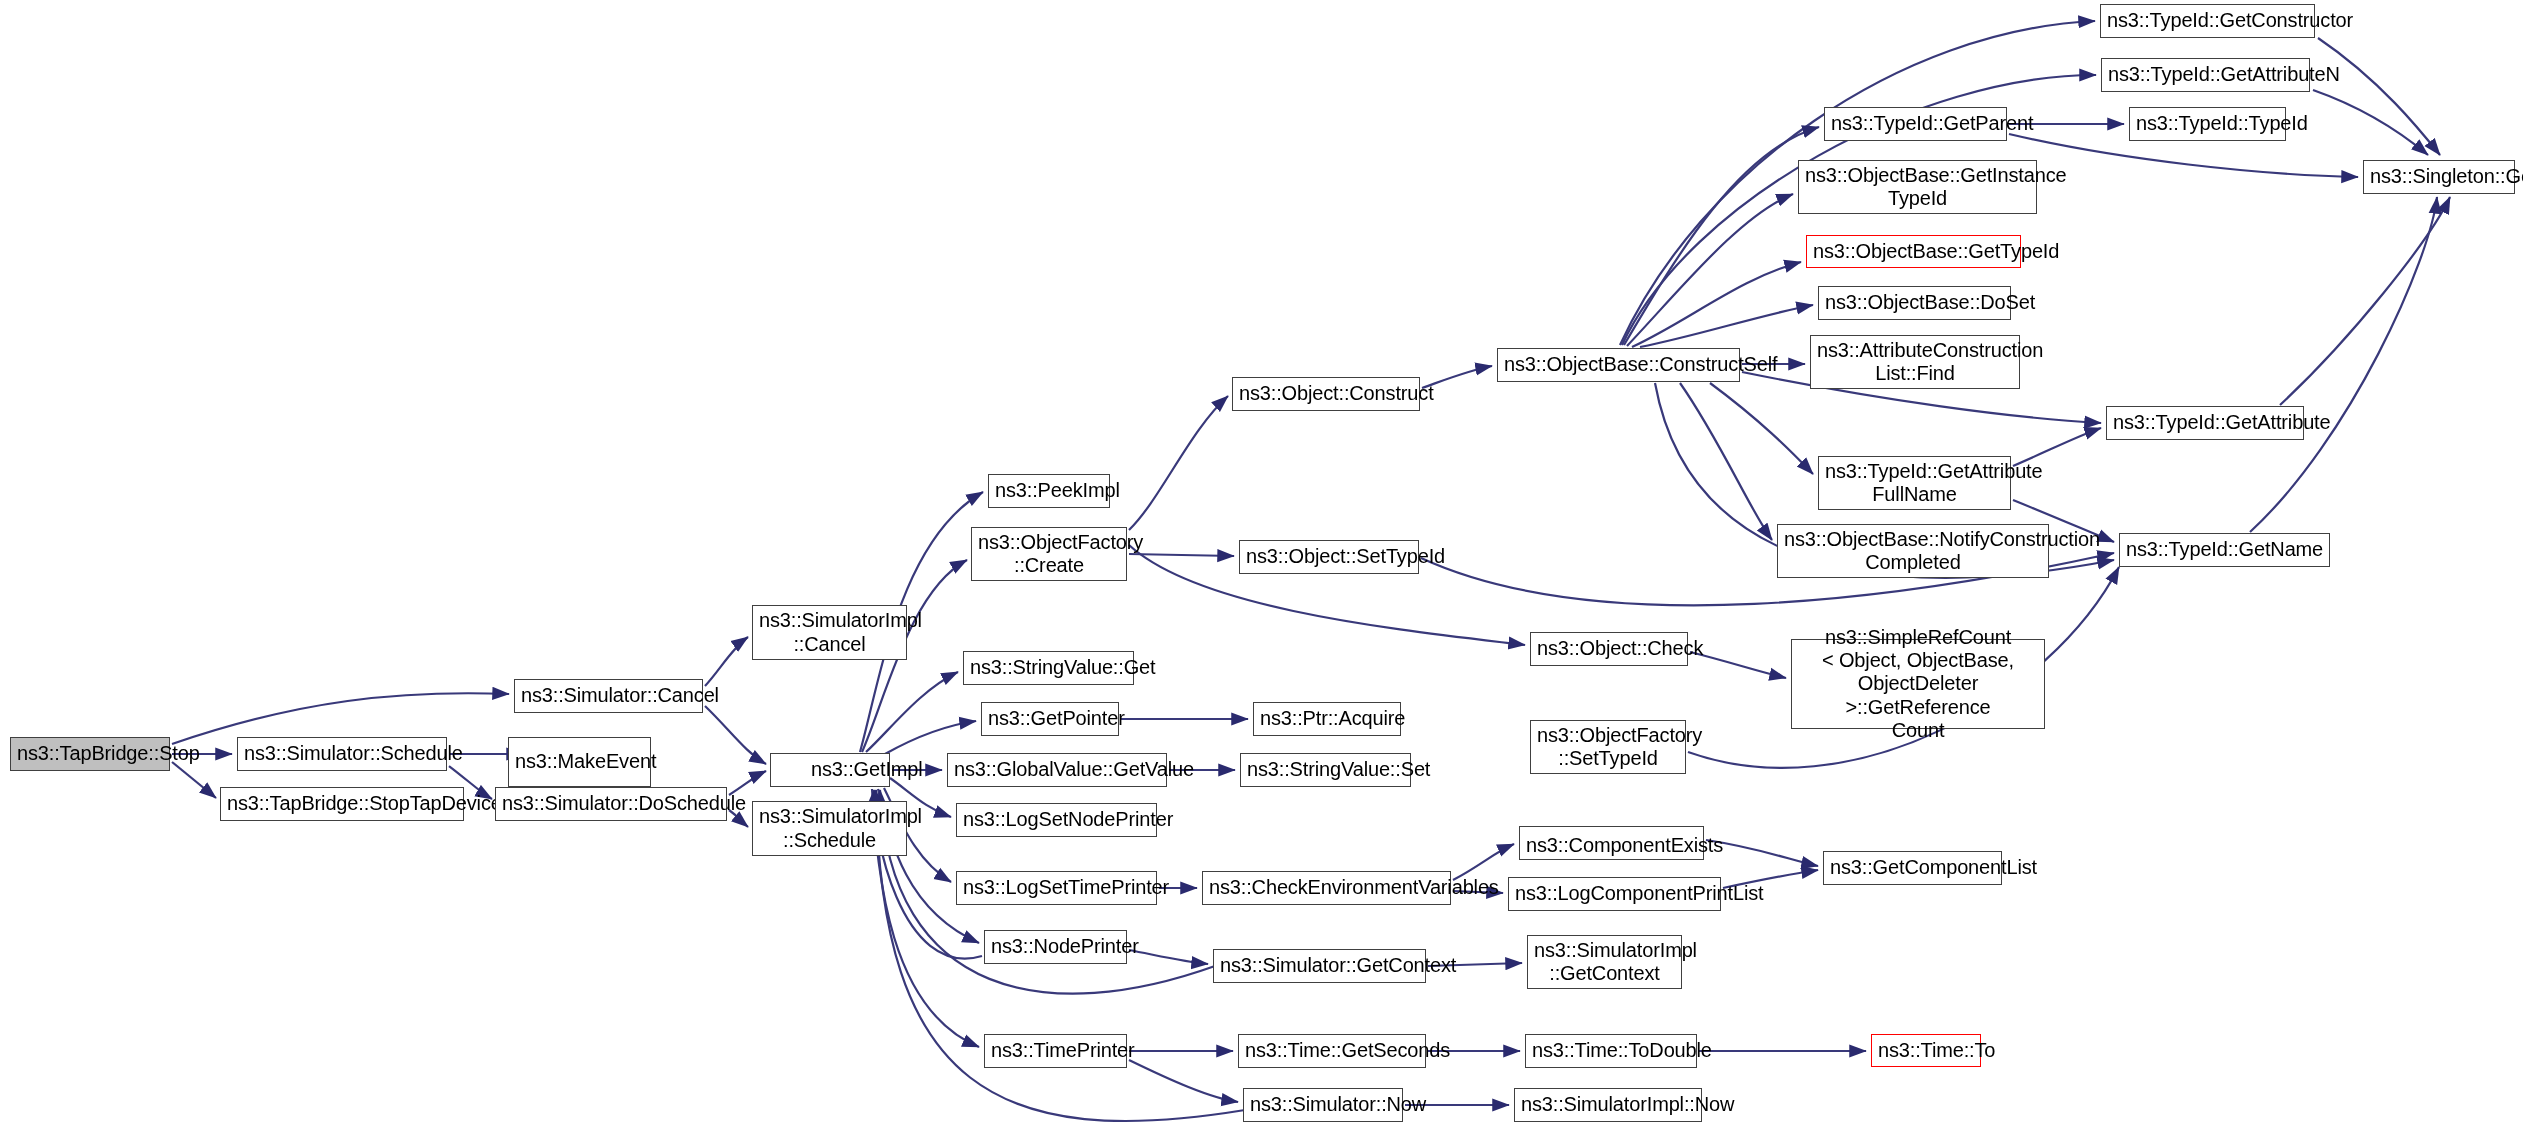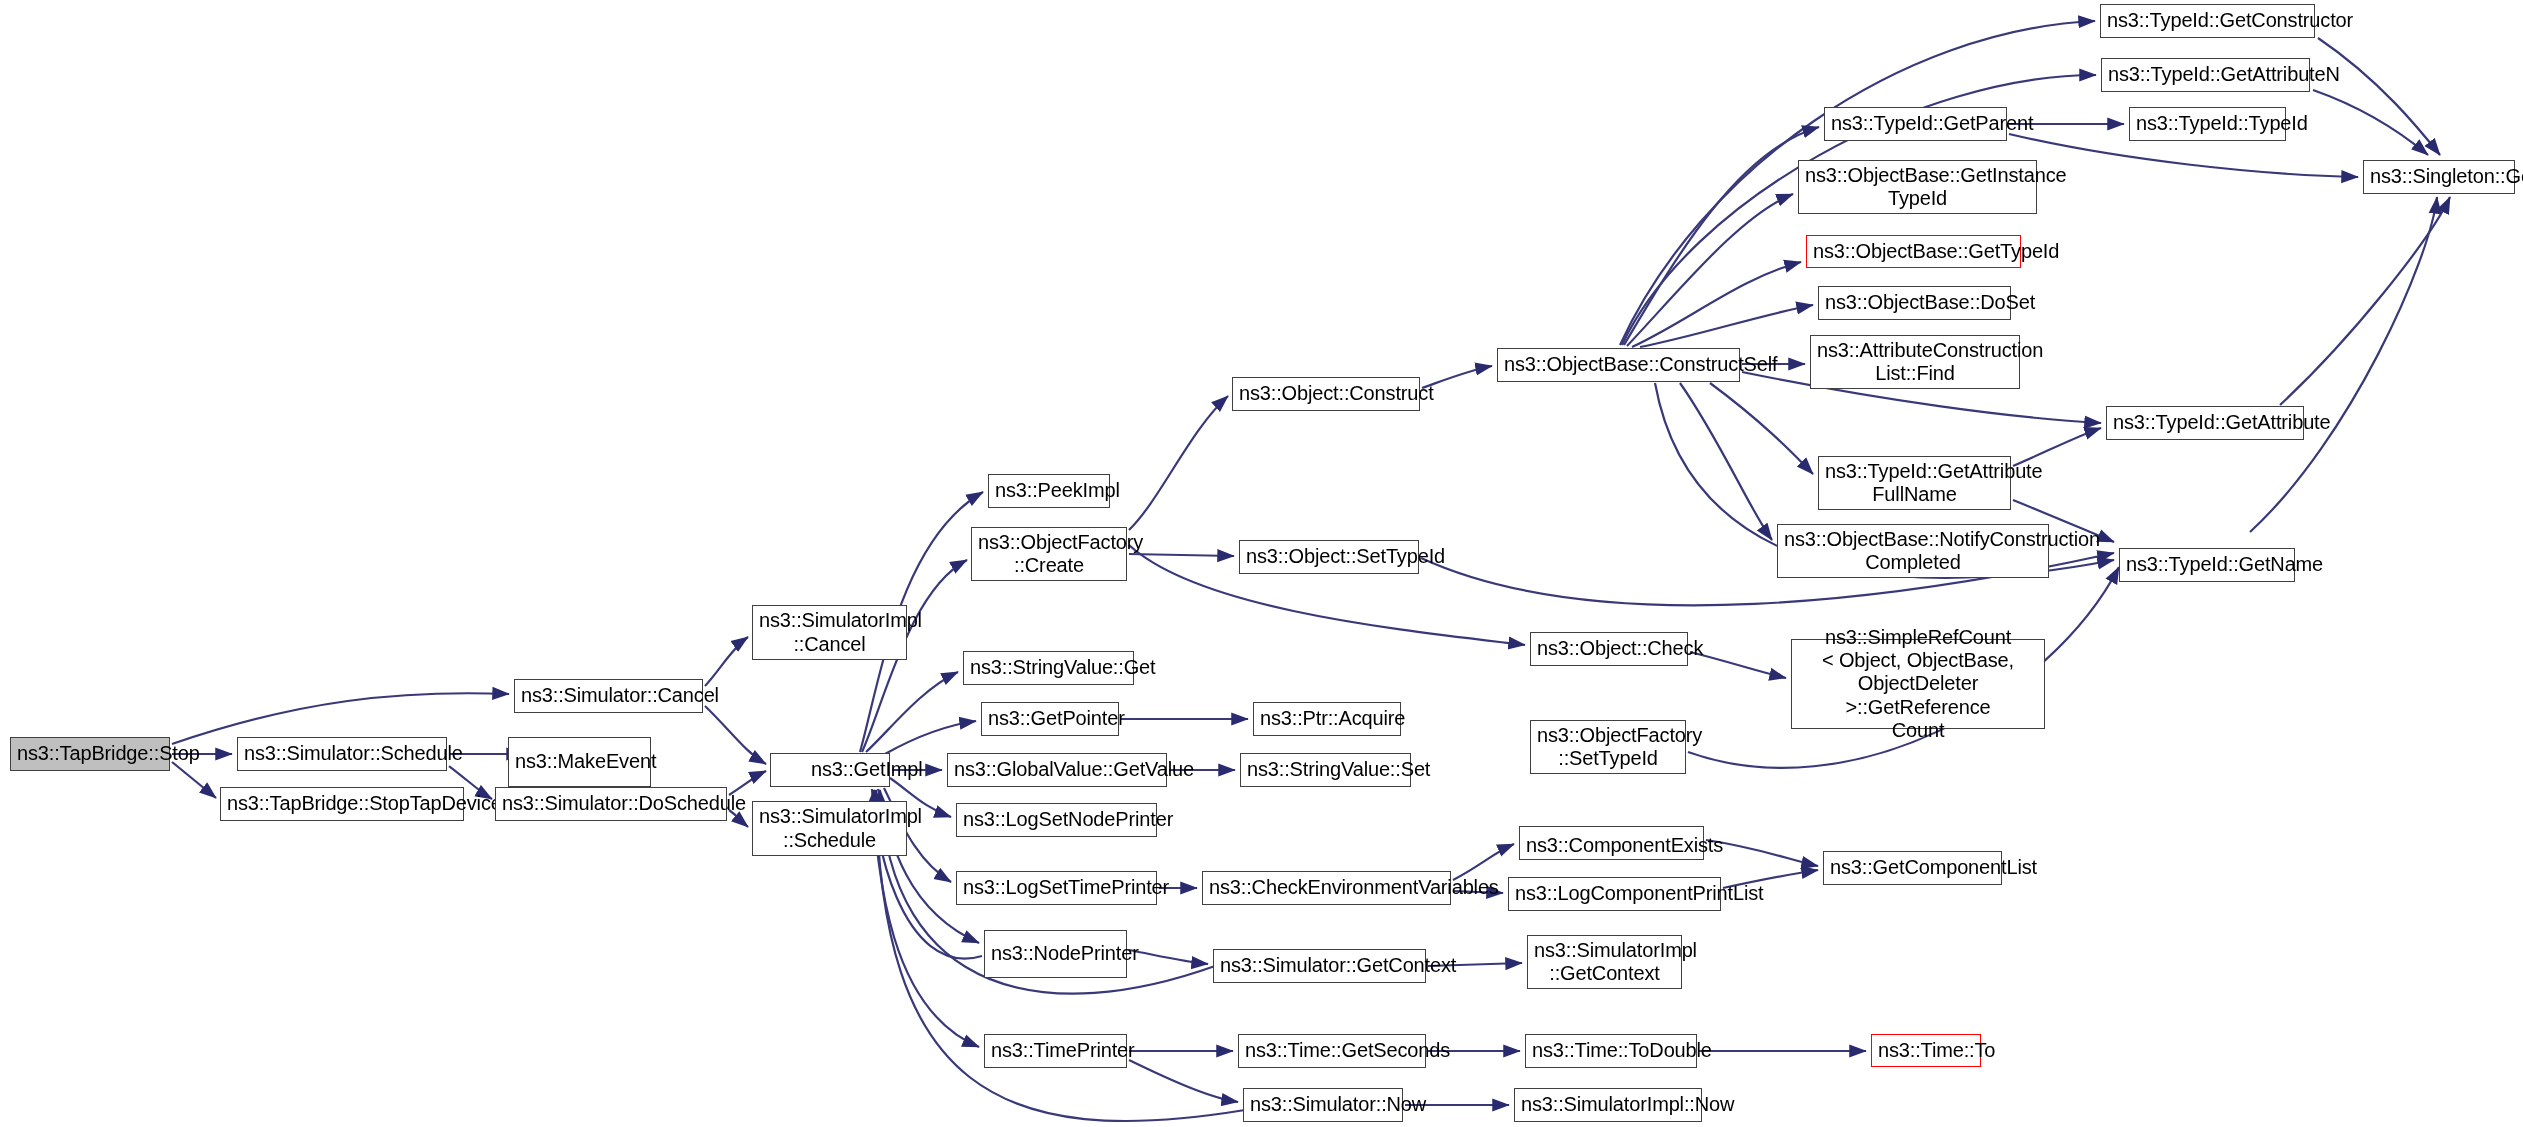--- a/index.html
+++ b/index.html
@@ -186,7 +186,7 @@
       <div class="node" style="left: 2100px; top: 4px; width: 215px; height: 34px;"><span>ns3::TypeId::GetConstructor</span></div>
       <div class="node" style="left: 2101px; top: 58px; width: 209px; height: 34px;"><span>ns3::TypeId::GetAttributeN</span></div>
       <div class="node" style="left: 2106px; top: 406px; width: 198px; height: 34px;"><span>ns3::TypeId::GetAttribute</span></div>
-      <div class="node" style="left: 2119px; top: 548px; width: 176px; height: 34px; text-align: right;"><span>ns3::TypeId::GetName</span></div>
+      <div class="node" style="left: 2119px; top: 533px; width: 211px; height: 34px; text-align: right;"><span>ns3::TypeId::GetName</span></div>
       <div class="node" style="left: 2363px; top: 160px; width: 152px; height: 34px;"><span>ns3::Singleton::Get</span></div>
       <div class="node" style="left: 1823px; top: 851px; width: 179px; height: 34px;"><span>ns3::GetComponentList</span></div>
       <div class="node highlight" style="left: 1871px; top: 1034px; width: 110px; height: 33px; border-color: rgb(255, 0, 0);"><span>ns3::Time::To</span></div>

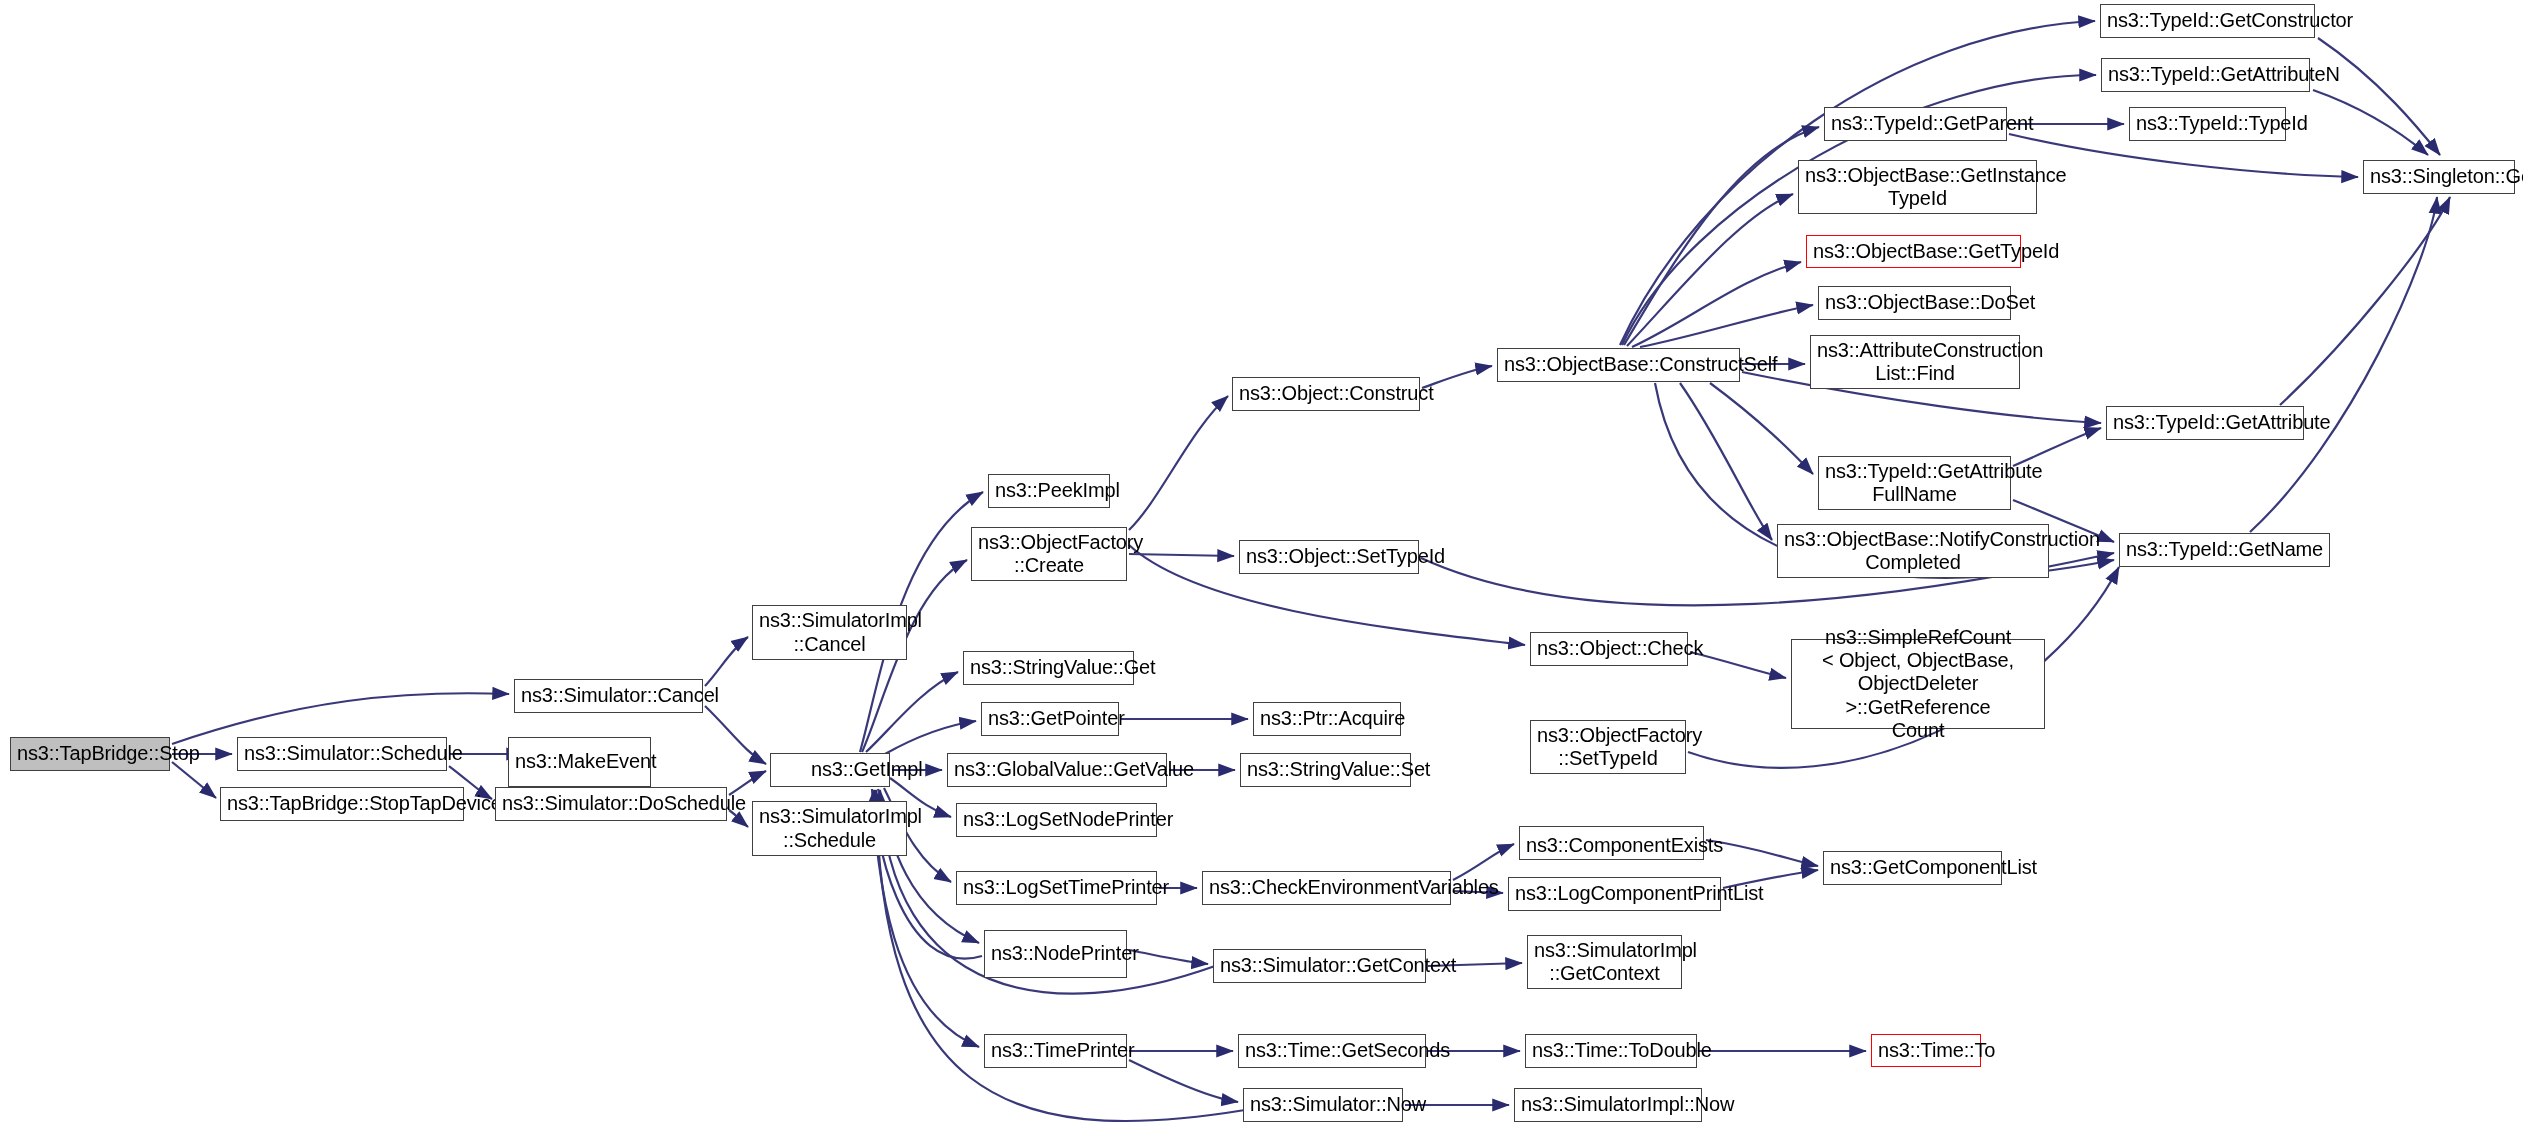--- a/index.html
+++ b/index.html
@@ -147,7 +147,7 @@
       <div class="node" style="left: 947px; top: 753px; width: 220px; height: 34px;"><span>ns3::GlobalValue::GetValue</span></div>
       <div class="node" style="left: 956px; top: 803px; width: 201px; height: 34px;"><span>ns3::LogSetNodePrinter</span></div>
       <div class="node" style="left: 956px; top: 871px; width: 201px; height: 34px;"><span>ns3::LogSetTimePrinter</span></div>
-      <div class="node" style="left: 984px; top: 930px; width: 143px; height: 48px;"><span>ns3::NodePrinter</span></div>
+      <div class="node" style="left: 984px; top: 930px; width: 143px; height: 34px;"><span>ns3::NodePrinter</span></div>
       <div class="node" style="left: 984px; top: 1034px; width: 143px; height: 34px;"><span>ns3::TimePrinter</span></div>
       <div class="node" style="left: 1232px; top: 377px; width: 188px; height: 34px;"><span>ns3::Object::Construct</span></div>
       <div class="node" style="left: 1239px; top: 540px; width: 180px; height: 34px;"><span>ns3::Object::SetTypeId</span></div>

